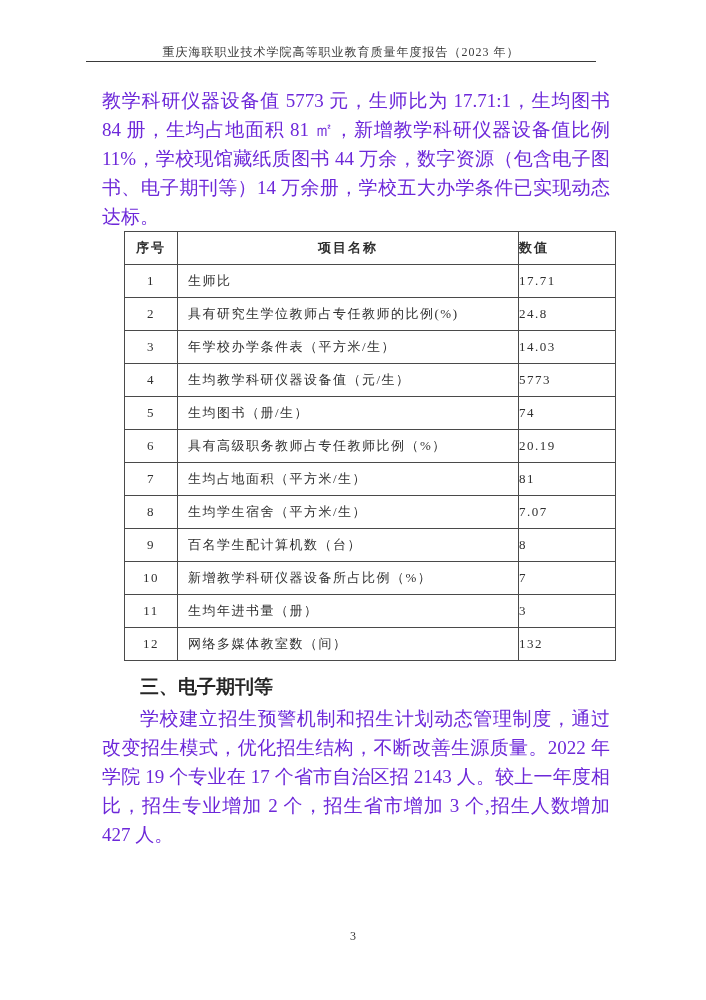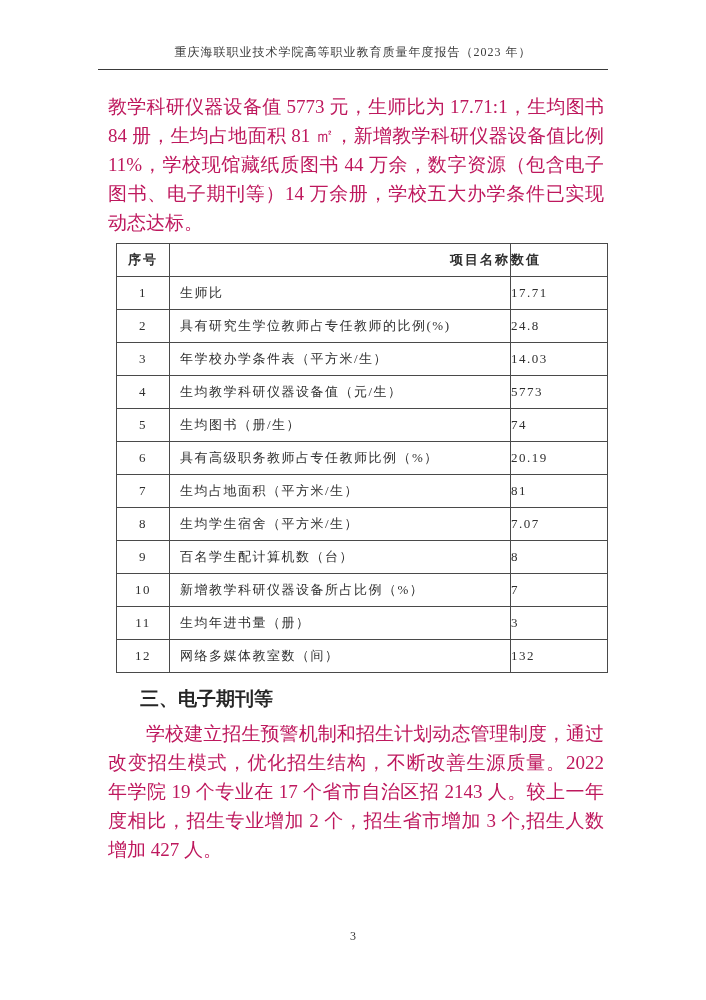--- a/index.html
+++ b/index.html
@@ -19,13 +19,12 @@
   .header {
     position: absolute;
     top: 44px;
-    left: 98px;
+    left: 86px;
     width: 510px;
     text-align: center;
     font-size: 12px;
     letter-spacing: 1px;
     color: #3a3a3a;
-    padding-bottom: 8px;
     border-bottom: 1.5px solid #3a3a3a;
   }
   .content {

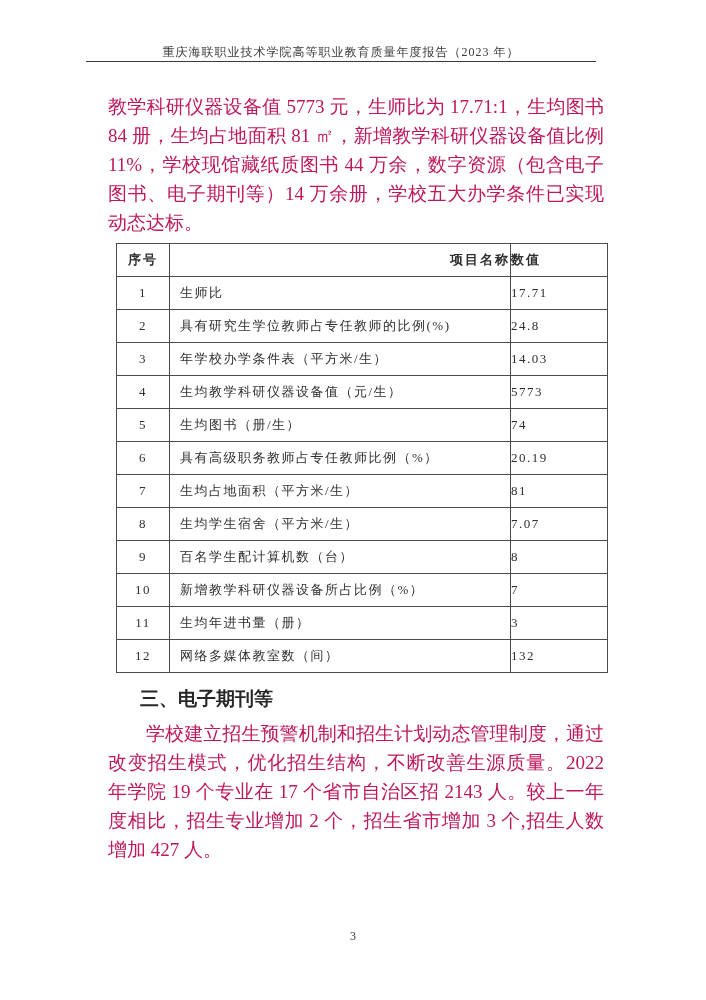--- a/index.html
+++ b/index.html
@@ -34,11 +34,11 @@
     width: 508px;
   }
   .para {
-    margin: 6px;
+    margin: 0;
     font-size: 19px;
     line-height: 29px;
     text-align: justify;
-    color: #be185d;
+    color: #6d28d9;
   }
   .para.indent {
     text-indent: 2em;

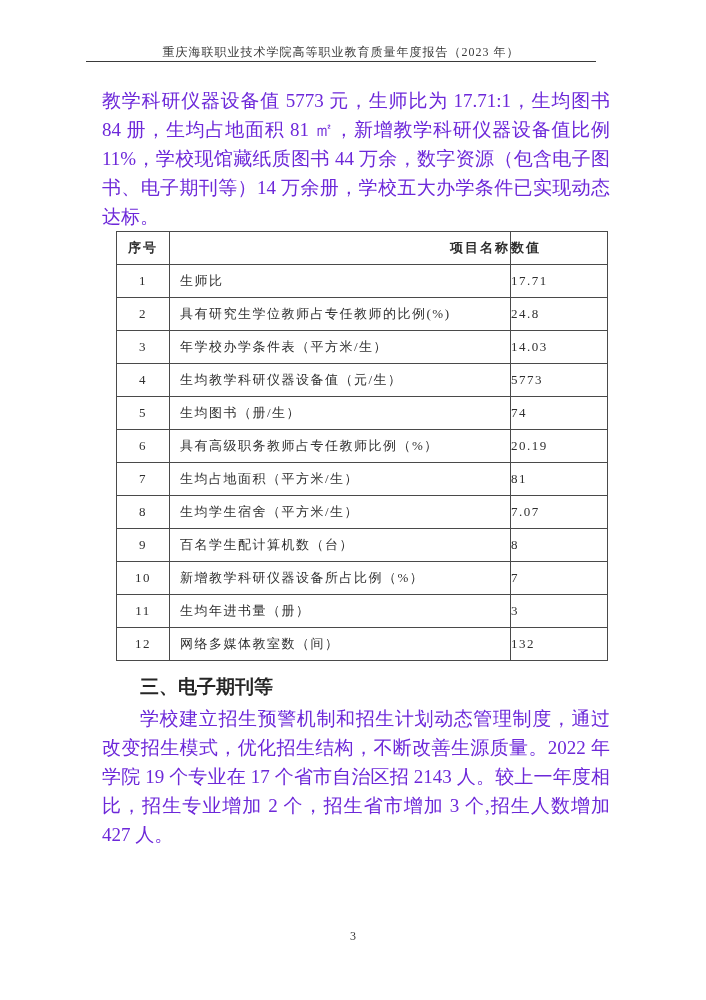--- a/index.html
+++ b/index.html
@@ -54,7 +54,7 @@
   table.cond {
     border-collapse: collapse;
     width: 490px;
-    margin-left: 14px;
+    margin-left: 22px;
     table-layout: fixed;
   }
   table.cond th, table.cond td {

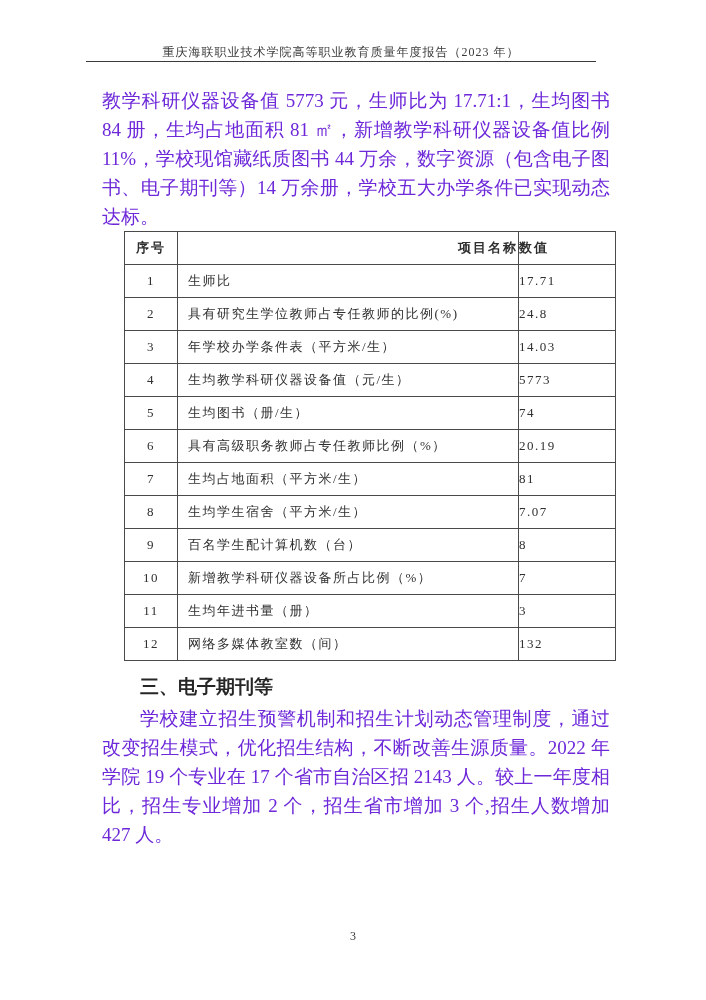--- a/index.html
+++ b/index.html
@@ -70,7 +70,7 @@
   table.cond th { font-weight: bold; letter-spacing: 2px; }
   .col-num   { width: 52px;  text-align: center; }
   .col-name  { width: 340px; text-align: left; padding-left: 10px !important; }
-  th.col-name { text-align: right; padding-left: 0 !important; }
+  th.col-name { text-align: center; padding-left: 0 !important; }
   .col-value { width: 96px;  text-align: left; letter-spacing: 1px; }
   .section-heading {
     margin: 11px 0 3px 0;

